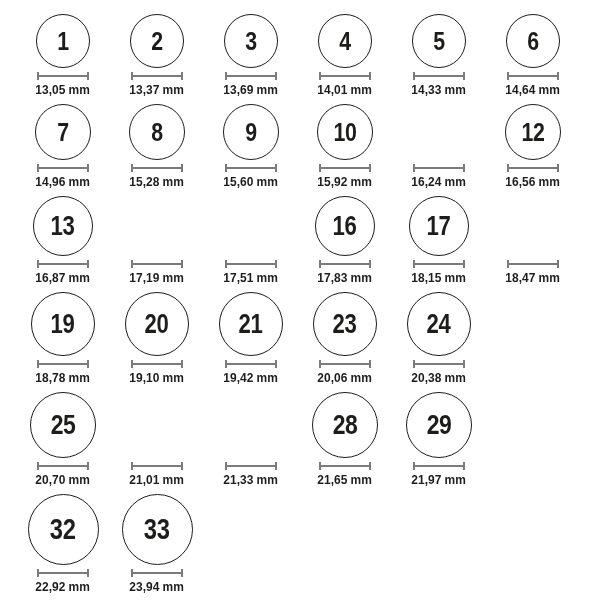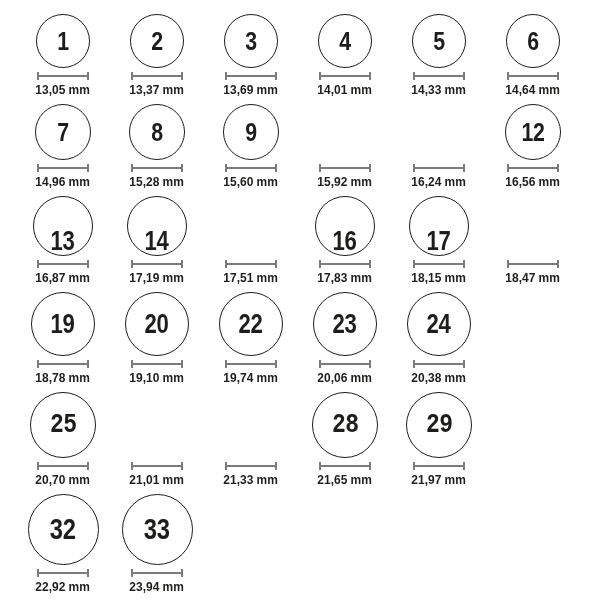--- a/index.html
+++ b/index.html
@@ -144,6 +144,9 @@
     <div class="label">15,60 mm</div>
   </div>
       <div class="cell">
+    <div class="circle">
+      <span class="num">10</span>
+    </div>
     <div class="measure"></div>
     <div class="label">15,92 mm</div>
   </div>

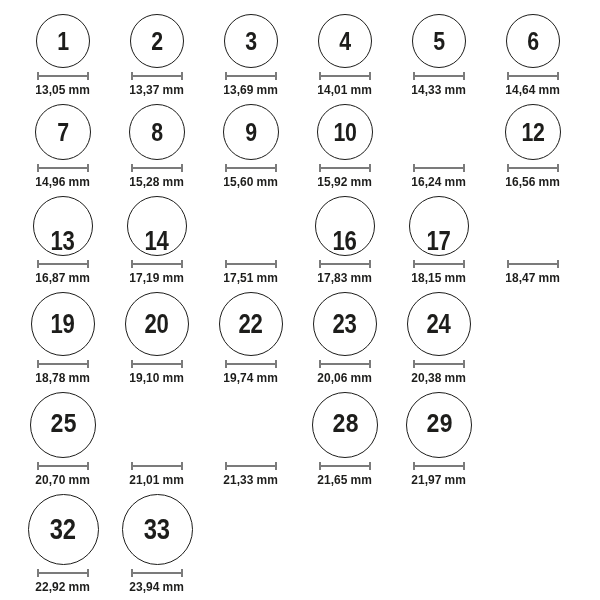--- a/index.html
+++ b/index.html
@@ -32,7 +32,7 @@
   }
   .row-1 .circle { width: 54px; height: 54px; }
   .row-2 .circle { width: 56px; height: 56px; }
-  .row-3 .circle { width: 60px; height: 60px; align-items: flex-end; }
+  .row-3 .circle { width: 60px; height: 60px; }
   .row-4 .circle { width: 64px; height: 64px; }
   .row-5 .circle { width: 66px; height: 66px; font-family: Liberation Mono, monospace; }
   .row-6 .circle { width: 71px; height: 71px; }

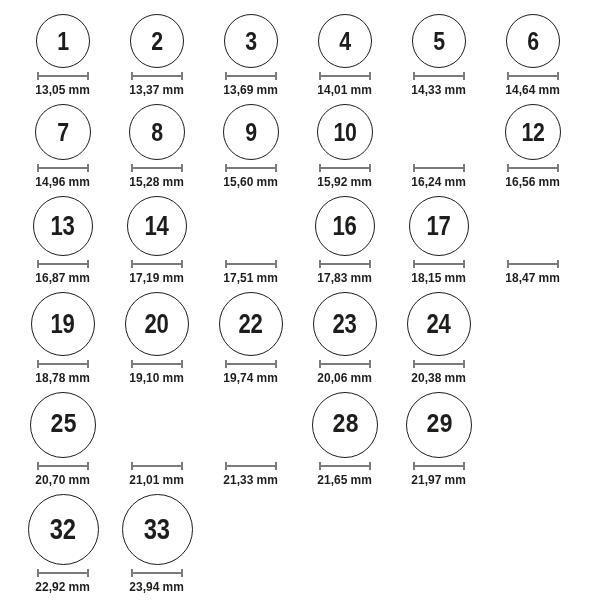--- a/index.html
+++ b/index.html
@@ -171,9 +171,6 @@
     <div class="label">16,87 mm</div>
   </div>
       <div class="cell">
-    <div class="circle">
-      <span class="num">14</span>
-    </div>
     <div class="measure"></div>
     <div class="label">17,19 mm</div>
   </div>

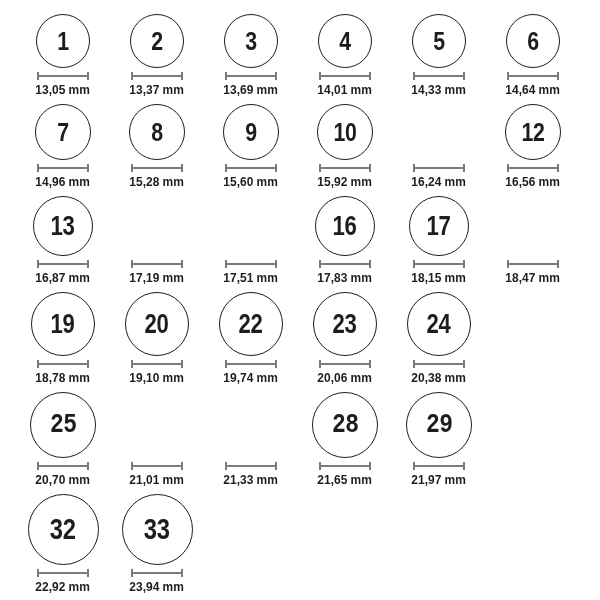--- a/index.html
+++ b/index.html
@@ -214,6 +214,13 @@
   </div>
       <div class="cell">
     <div class="circle">
+      <span class="num">21</span>
+    </div>
+    <div class="measure"></div>
+    <div class="label">19,42 mm</div>
+  </div>
+      <div class="cell">
+    <div class="circle">
       <span class="num">22</span>
     </div>
     <div class="measure"></div>

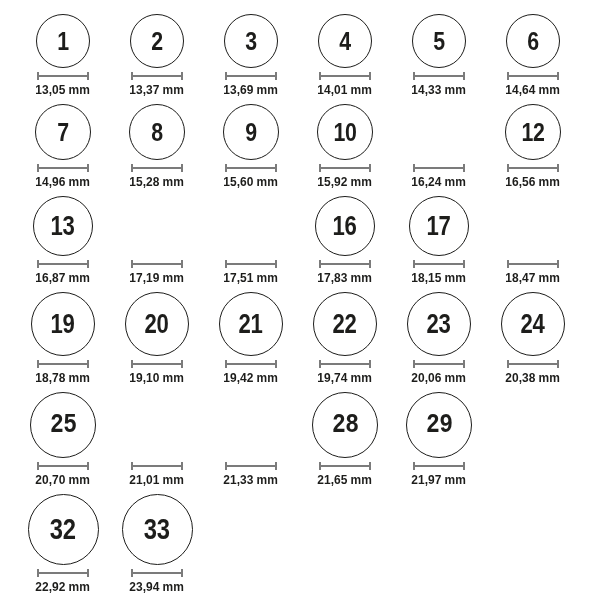--- a/index.html
+++ b/index.html
@@ -221,13 +221,6 @@
   </div>
       <div class="cell">
     <div class="circle">
-      <span class="num">22</span>
-    </div>
-    <div class="measure"></div>
-    <div class="label">19,74 mm</div>
-  </div>
-      <div class="cell">
-    <div class="circle">
       <span class="num">23</span>
     </div>
     <div class="measure"></div>

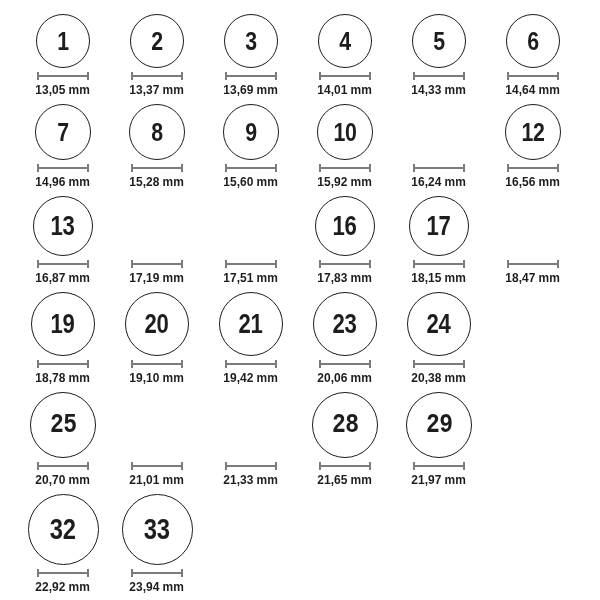--- a/index.html
+++ b/index.html
@@ -34,7 +34,7 @@
   .row-2 .circle { width: 56px; height: 56px; }
   .row-3 .circle { width: 60px; height: 60px; }
   .row-4 .circle { width: 64px; height: 64px; }
-  .row-5 .circle { width: 66px; height: 66px; font-family: Liberation Mono, monospace; }
+  .row-5 .circle { width: 66px; height: 66px; }
   .row-6 .circle { width: 71px; height: 71px; }
   .num {
     font-weight: bold;

